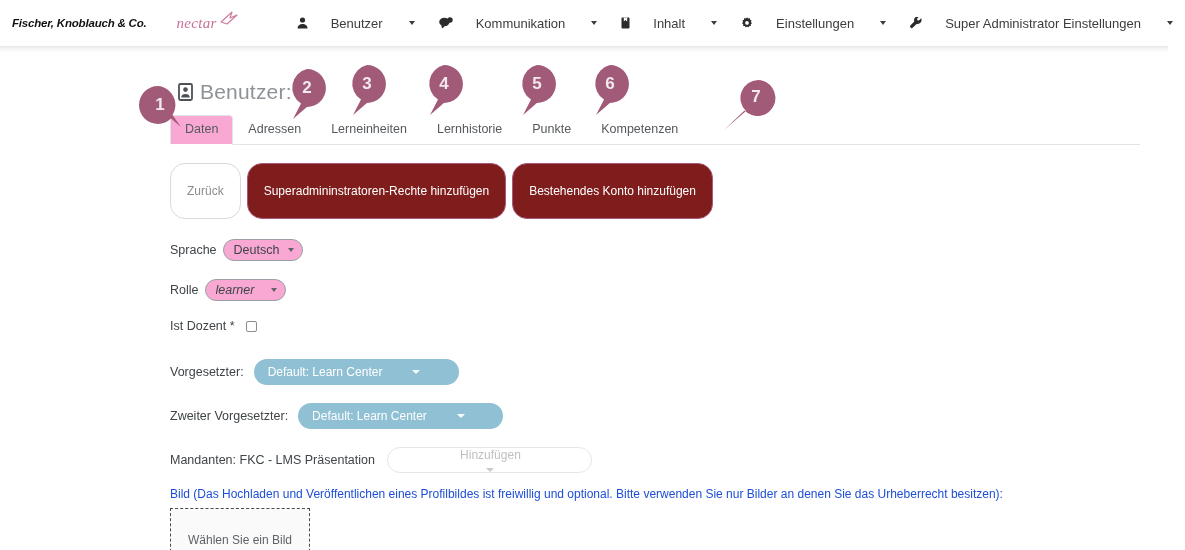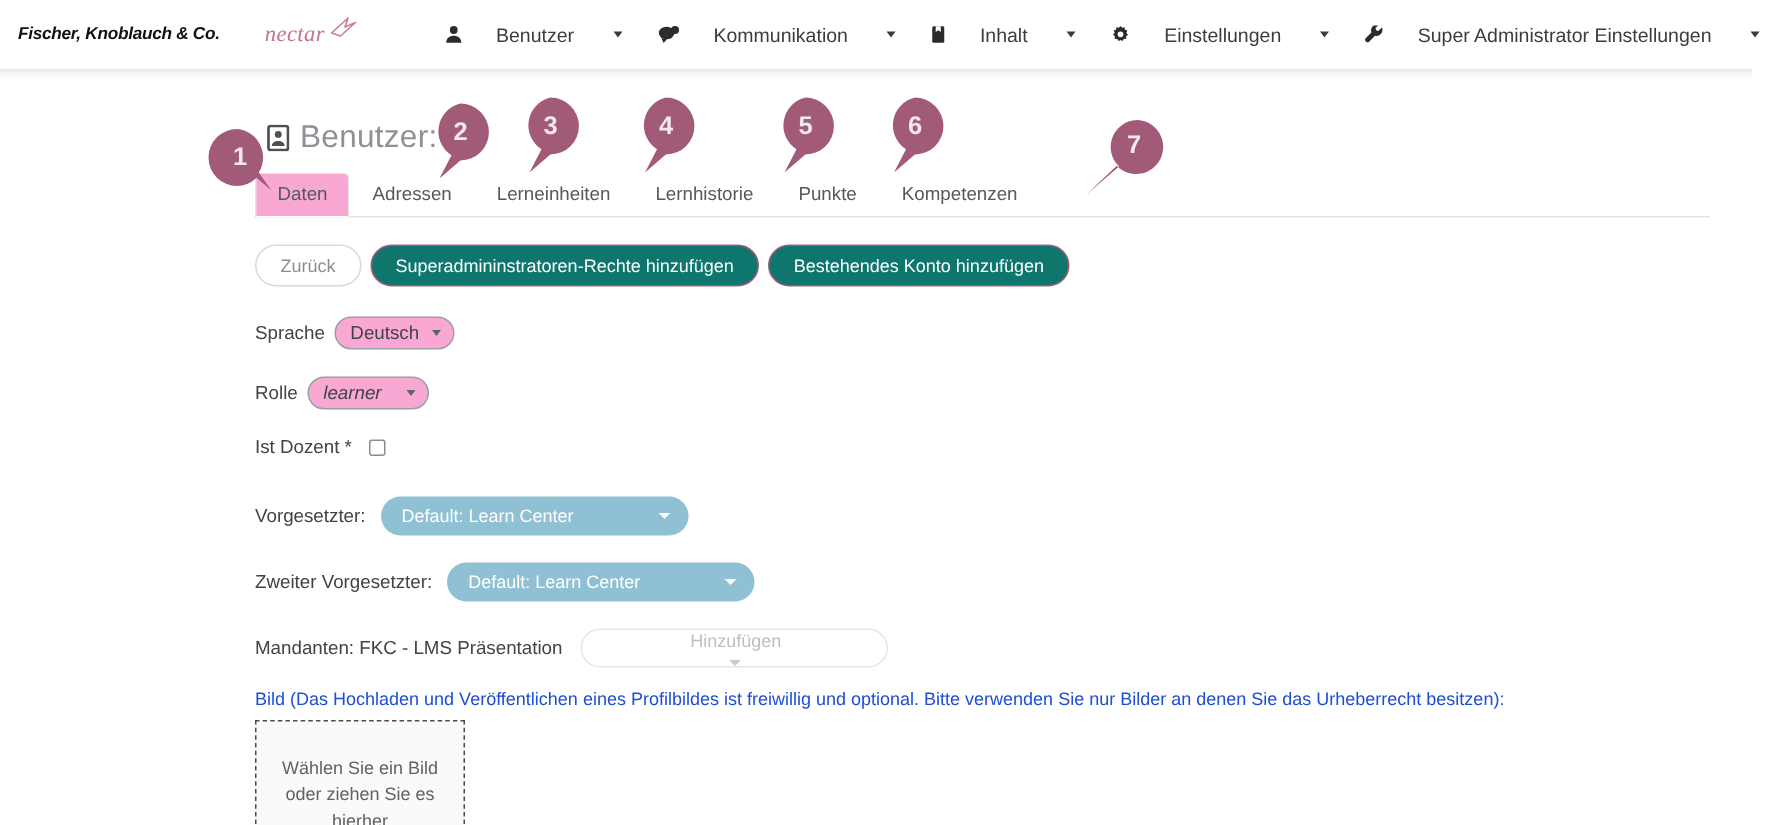--- a/index.html
+++ b/index.html
@@ -144,7 +144,7 @@
   .btn {
     font-size: 12px;
     border-radius: 15px;
-    padding: 7px 16px;
+    padding: 21px 16px;
     white-space: nowrap;
     cursor: pointer;
     line-height: 1;

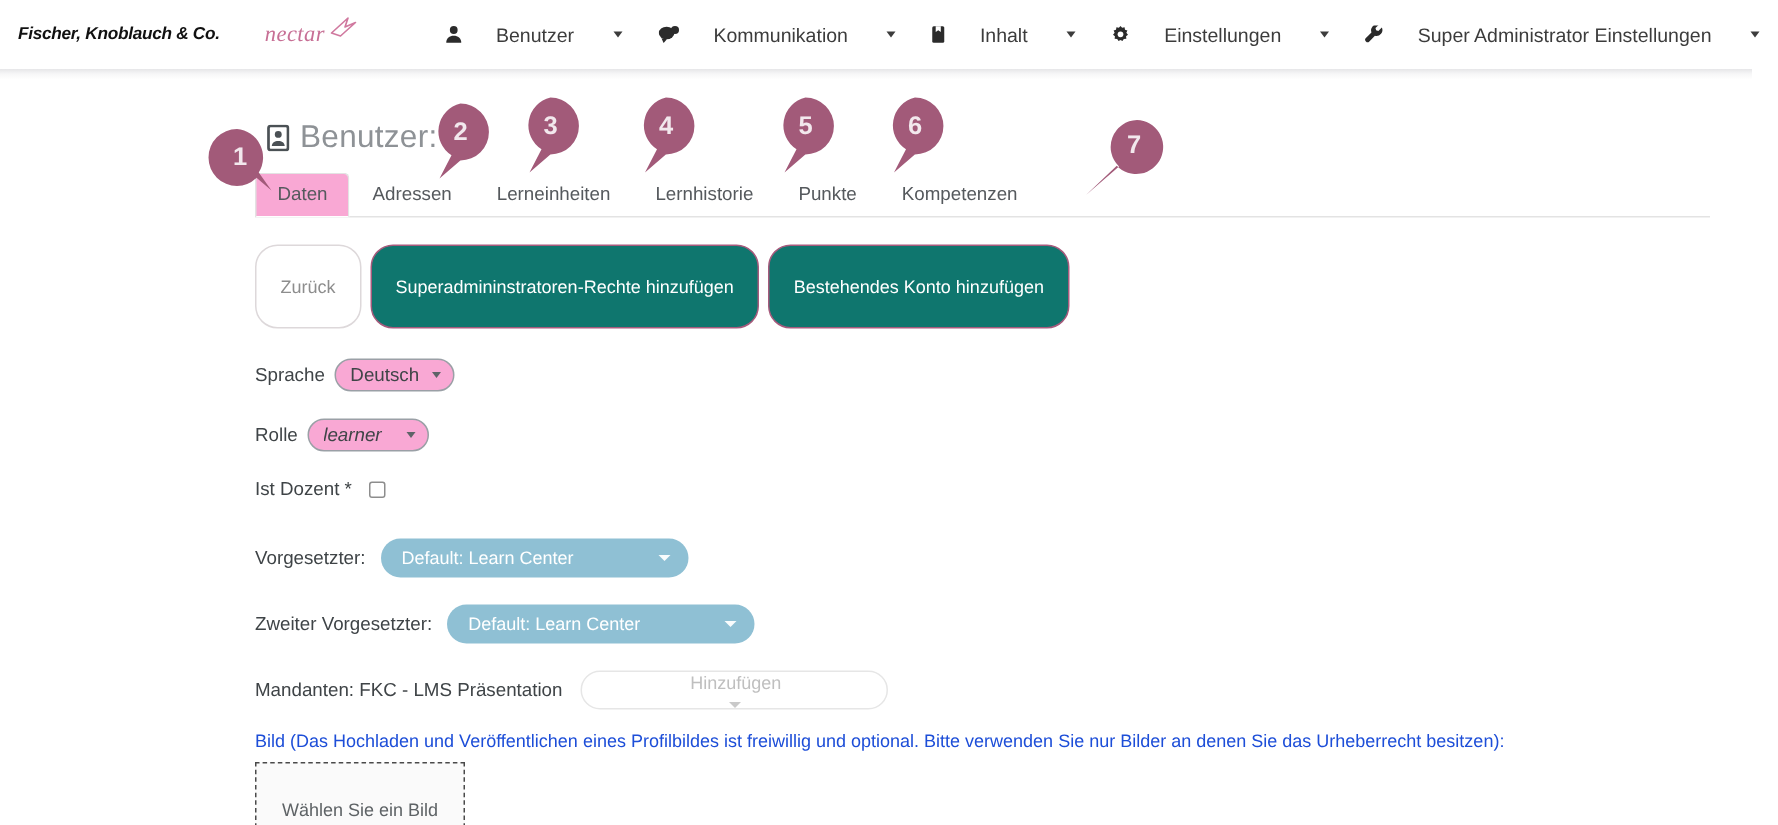--- a/index.html
+++ b/index.html
@@ -155,7 +155,7 @@
     color: #8d8d8d;
   }
   .btn-primary {
-    background: #0f766e;
+    background: #7f1d1d;
     border: 1px solid #a65a7c;
     color: #ffffff;
     text-align: right;

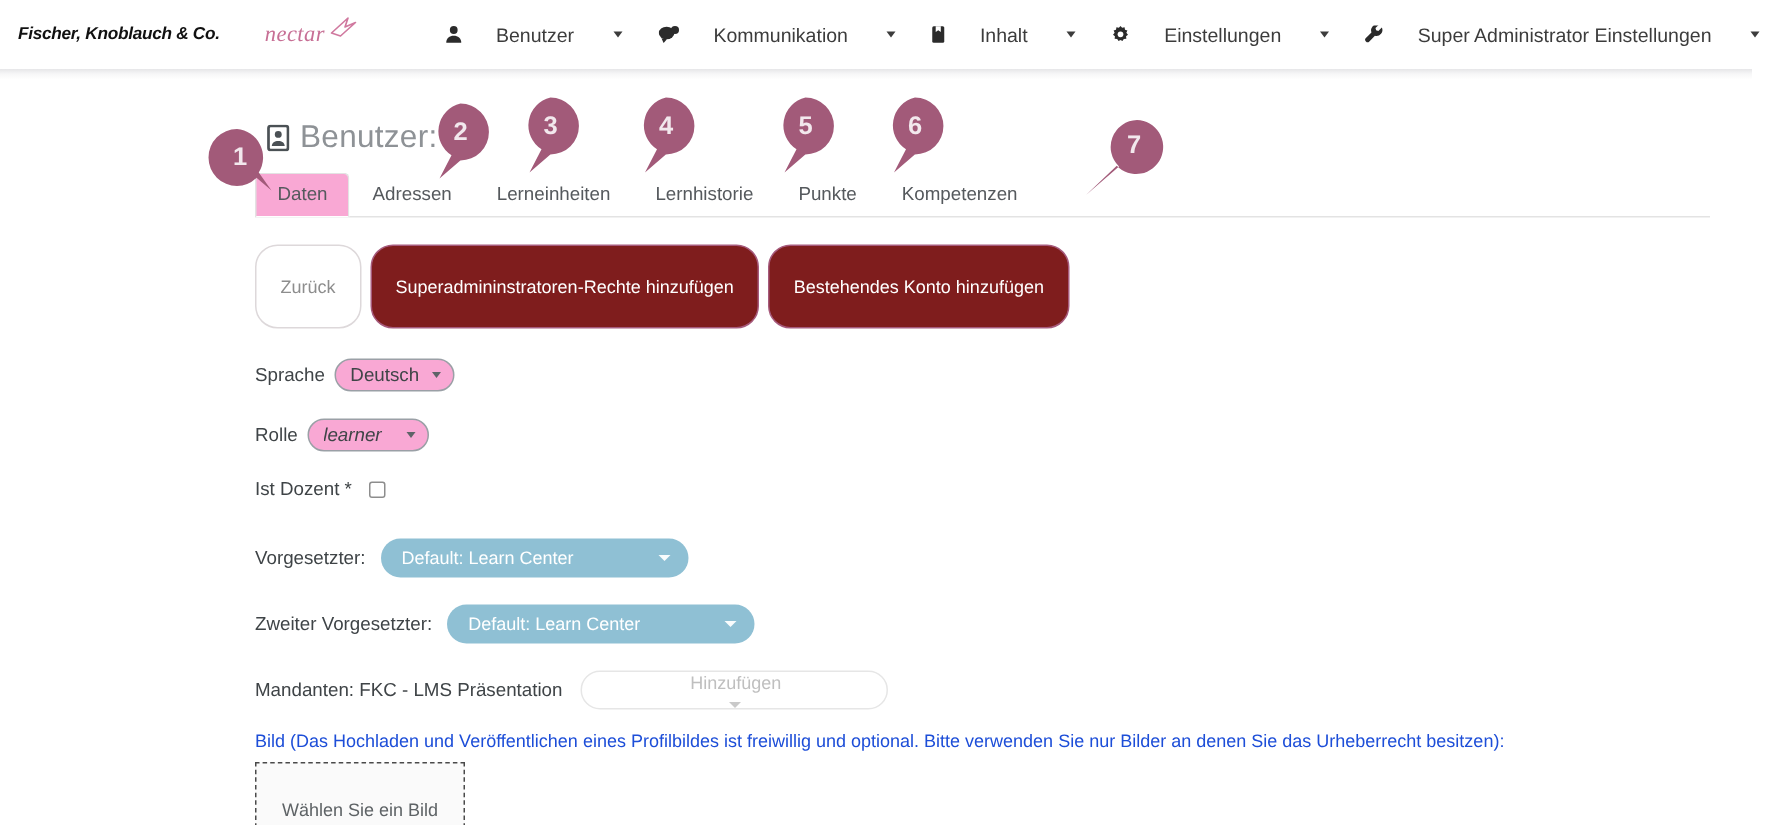--- a/index.html
+++ b/index.html
@@ -212,7 +212,7 @@
   .s2 {
     display: inline-flex;
     align-items: center;
-    justify-content: space-between;
+    justify-content: flex-start;
     background: #8fc0d4;
     color: #ffffff;
     border-radius: 16px;

